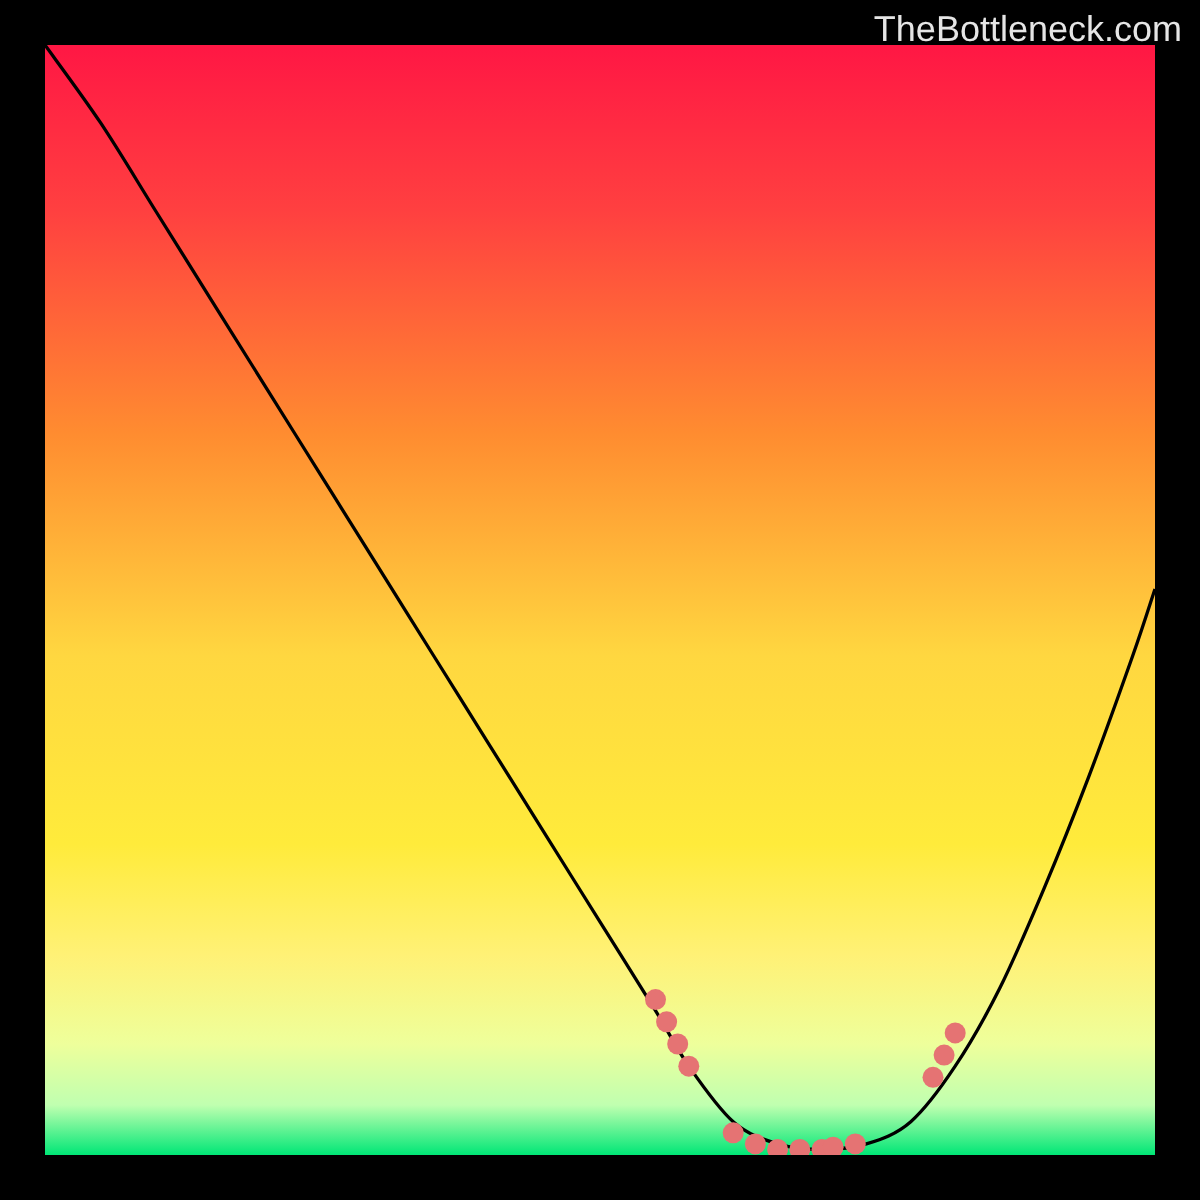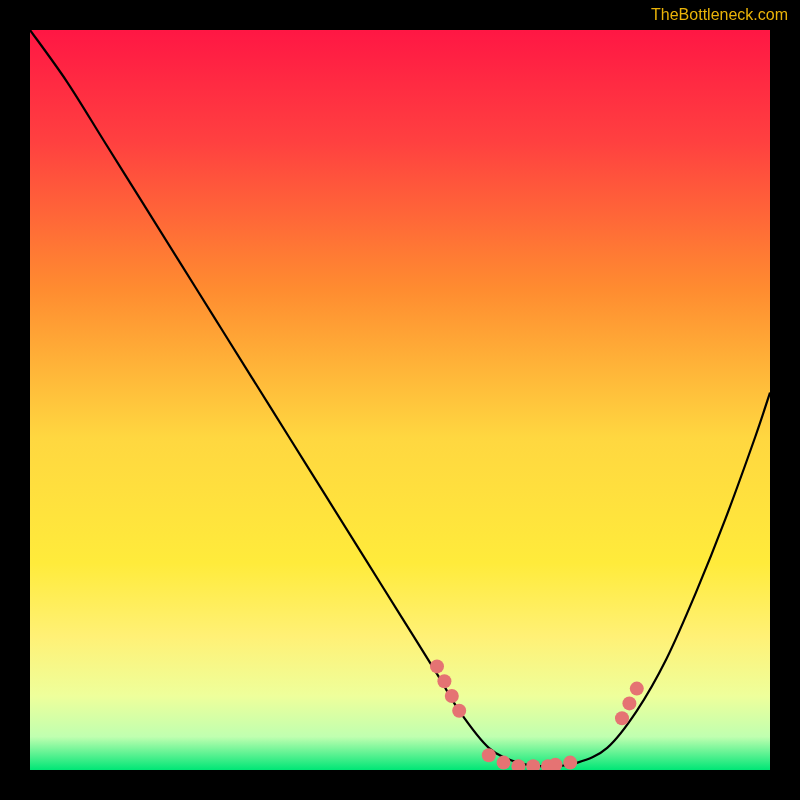--- a/index.html
+++ b/index.html
@@ -4,7 +4,7 @@
 <style>
   * { margin: 0; padding: 0; box-sizing: border-box; }
   body { width: 800px; height: 800px; background: #000; position: relative; font-family: Arial, sans-serif; }
-  .watermark { position: absolute; top: 6px; right: 12px; color: #eab308; font-size: 16px; font-weight: 500; z-index: 10; }
+  .watermark { position: absolute; top: 6px; right: 12px; color: #e5e5e5; font-size: 24px; font-weight: 500; z-index: 10; }
   .plot-bg { position: absolute; top: 30px; left: 30px; width: 740px; height: 740px; }
   .gradient { width: 100%; height: 100%; position: relative; }
   .curve-svg { position: absolute; top: 30px; left: 30px; width: 740px; height: 740px; z-index: 5; }

